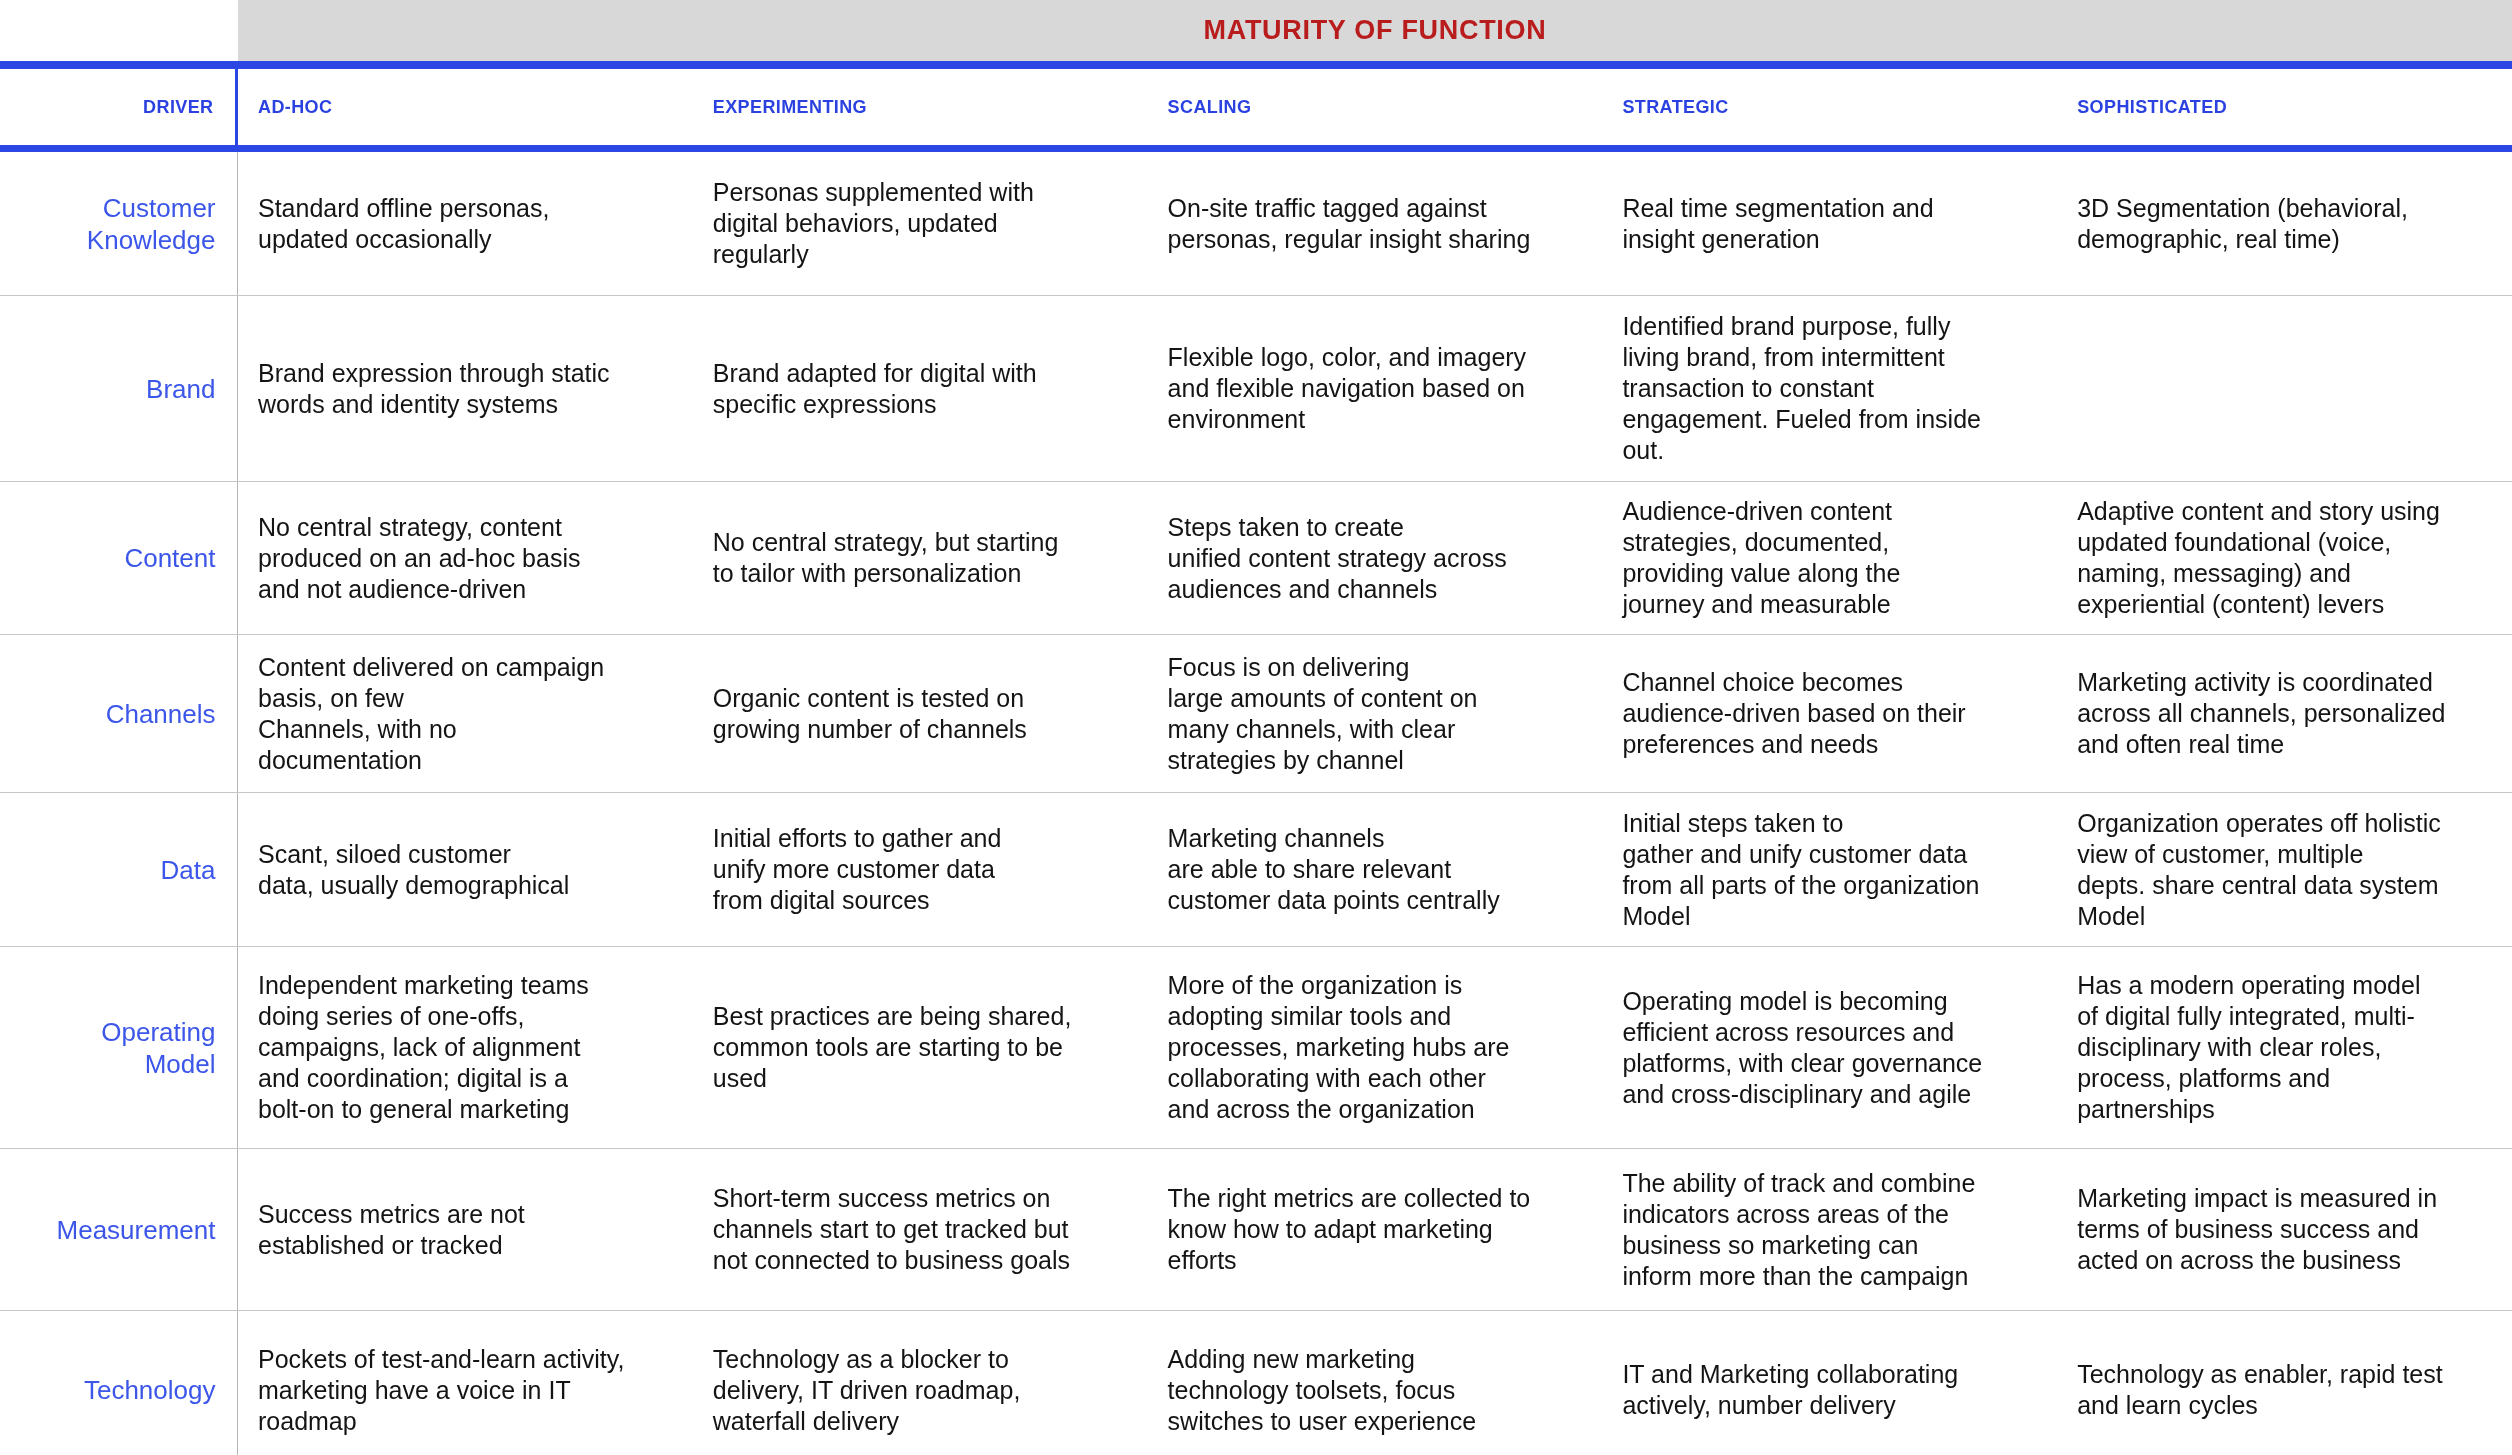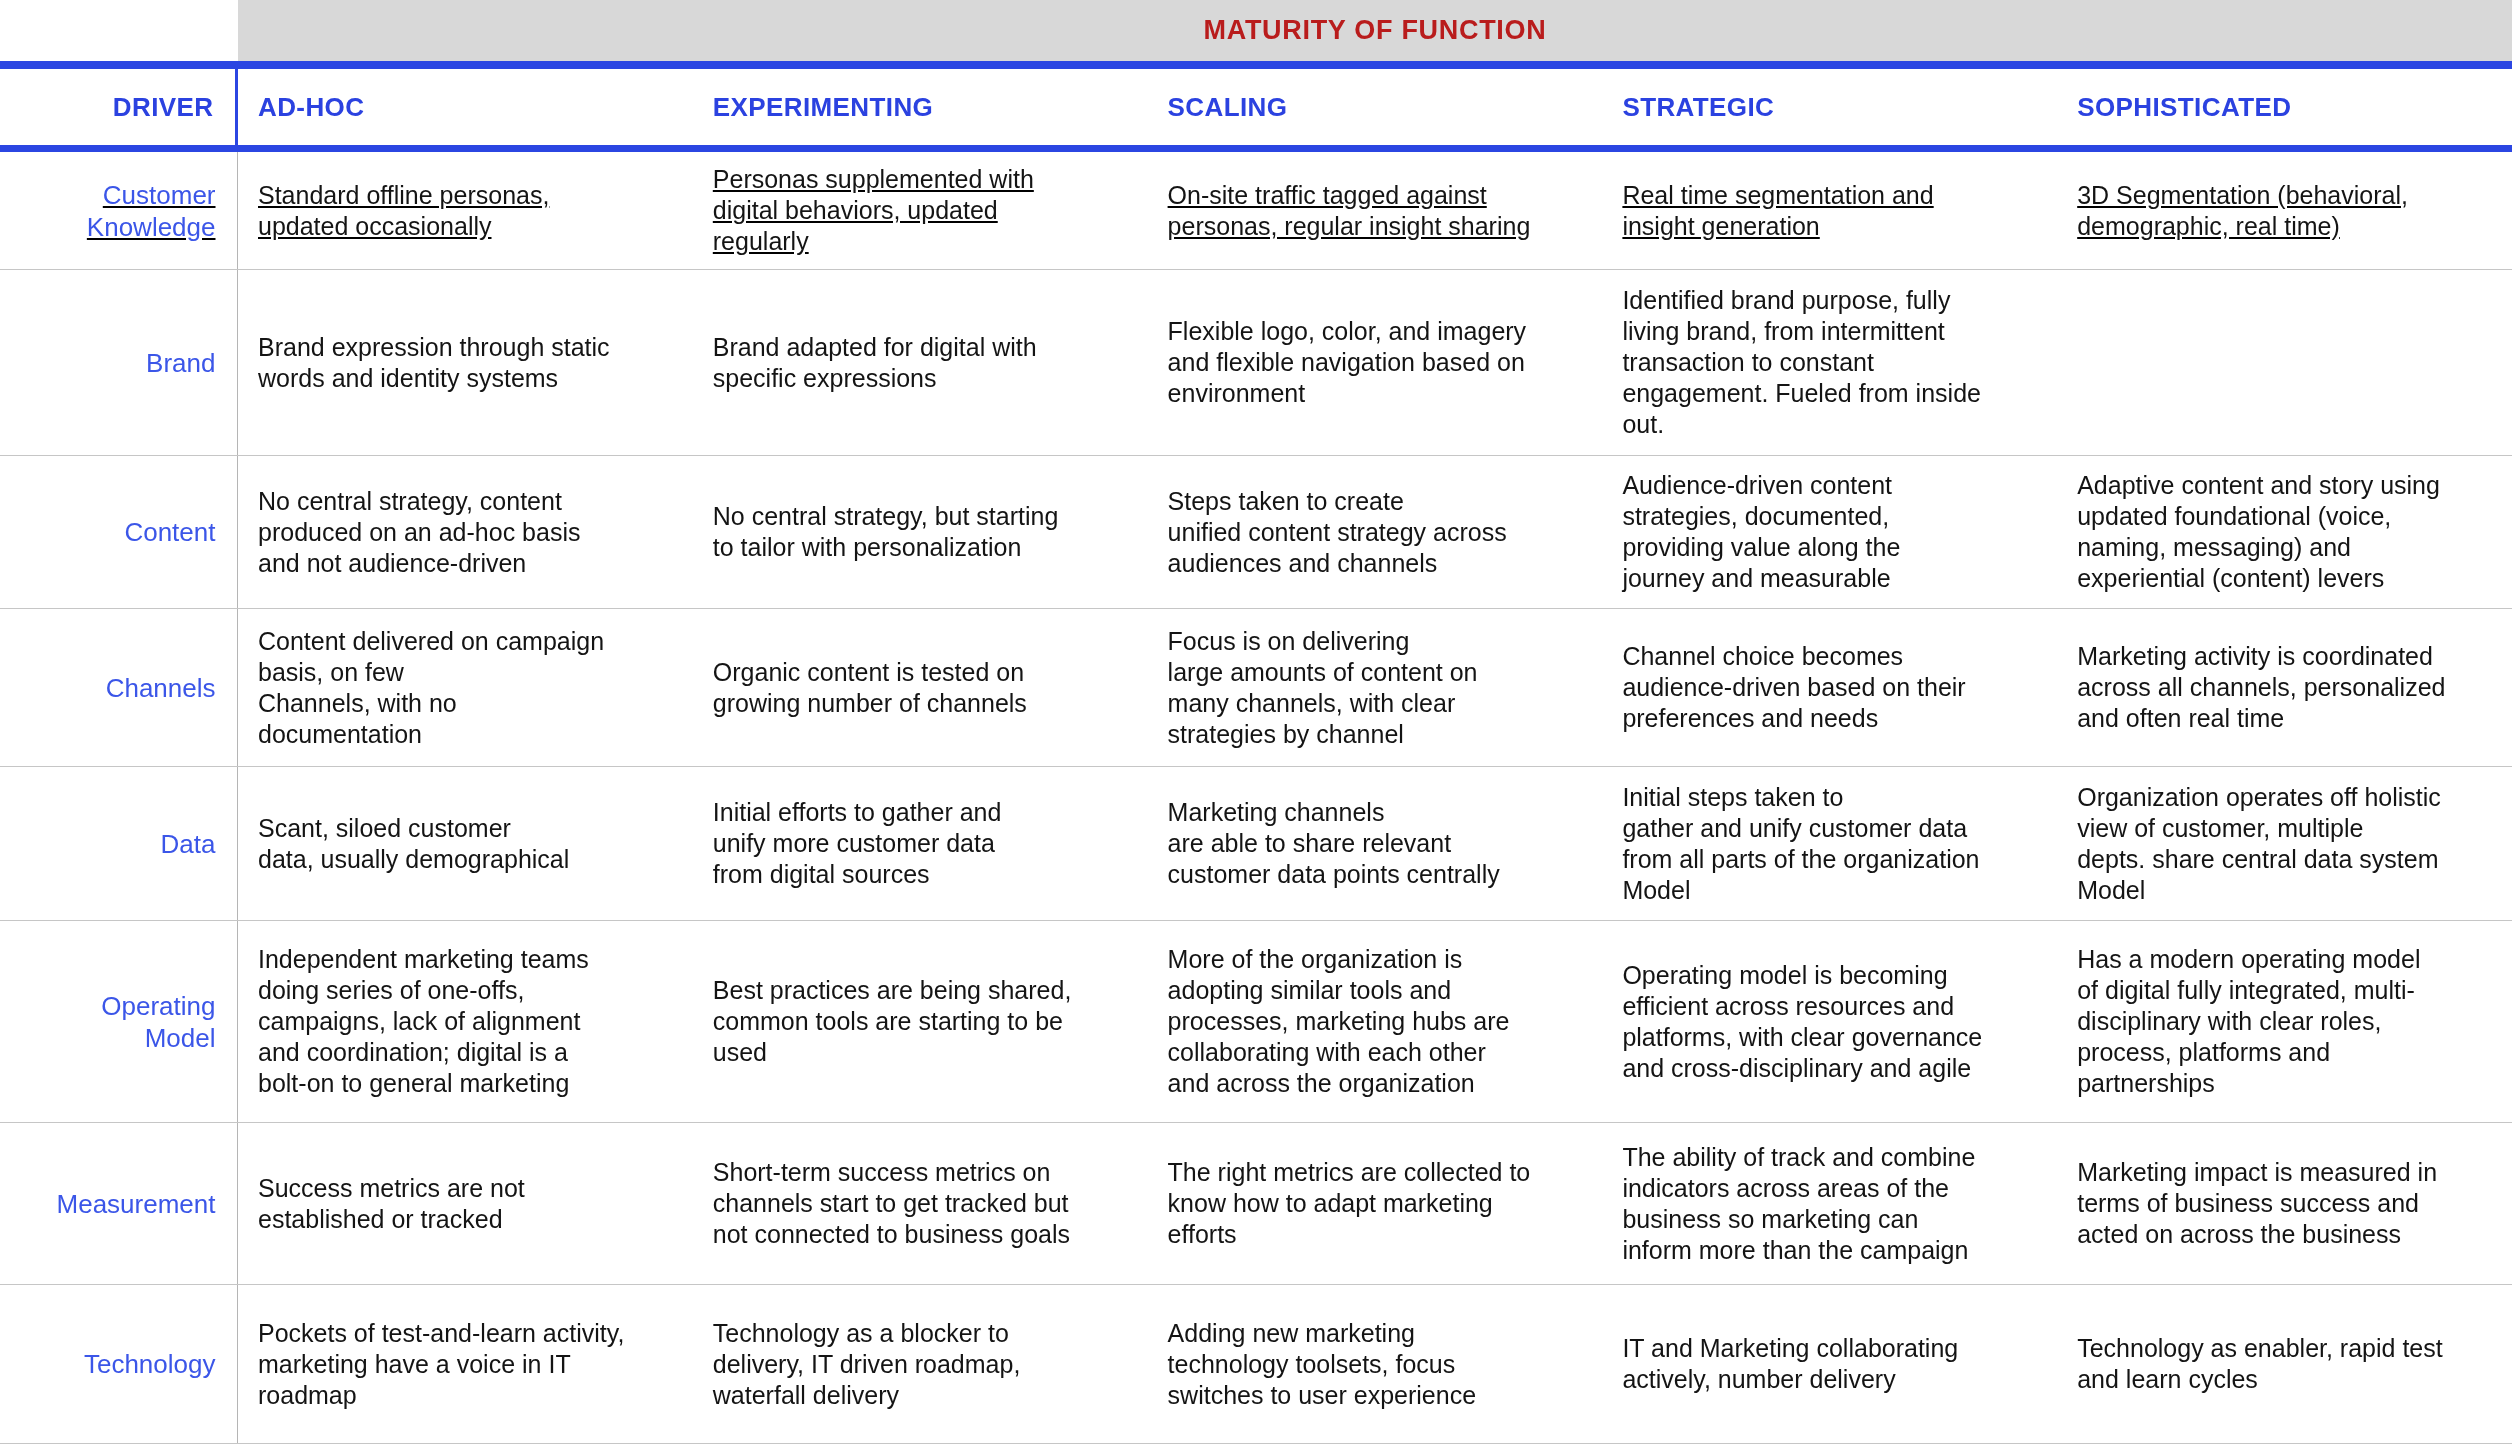--- a/index.html
+++ b/index.html
@@ -41,7 +41,7 @@
     padding-left: 20px;
     color: #2b42e0;
     font-weight: bold;
-    font-size: 26px;
+    font-size: 18px;
     letter-spacing: 0.4px;
   }
   .hcell.driver {

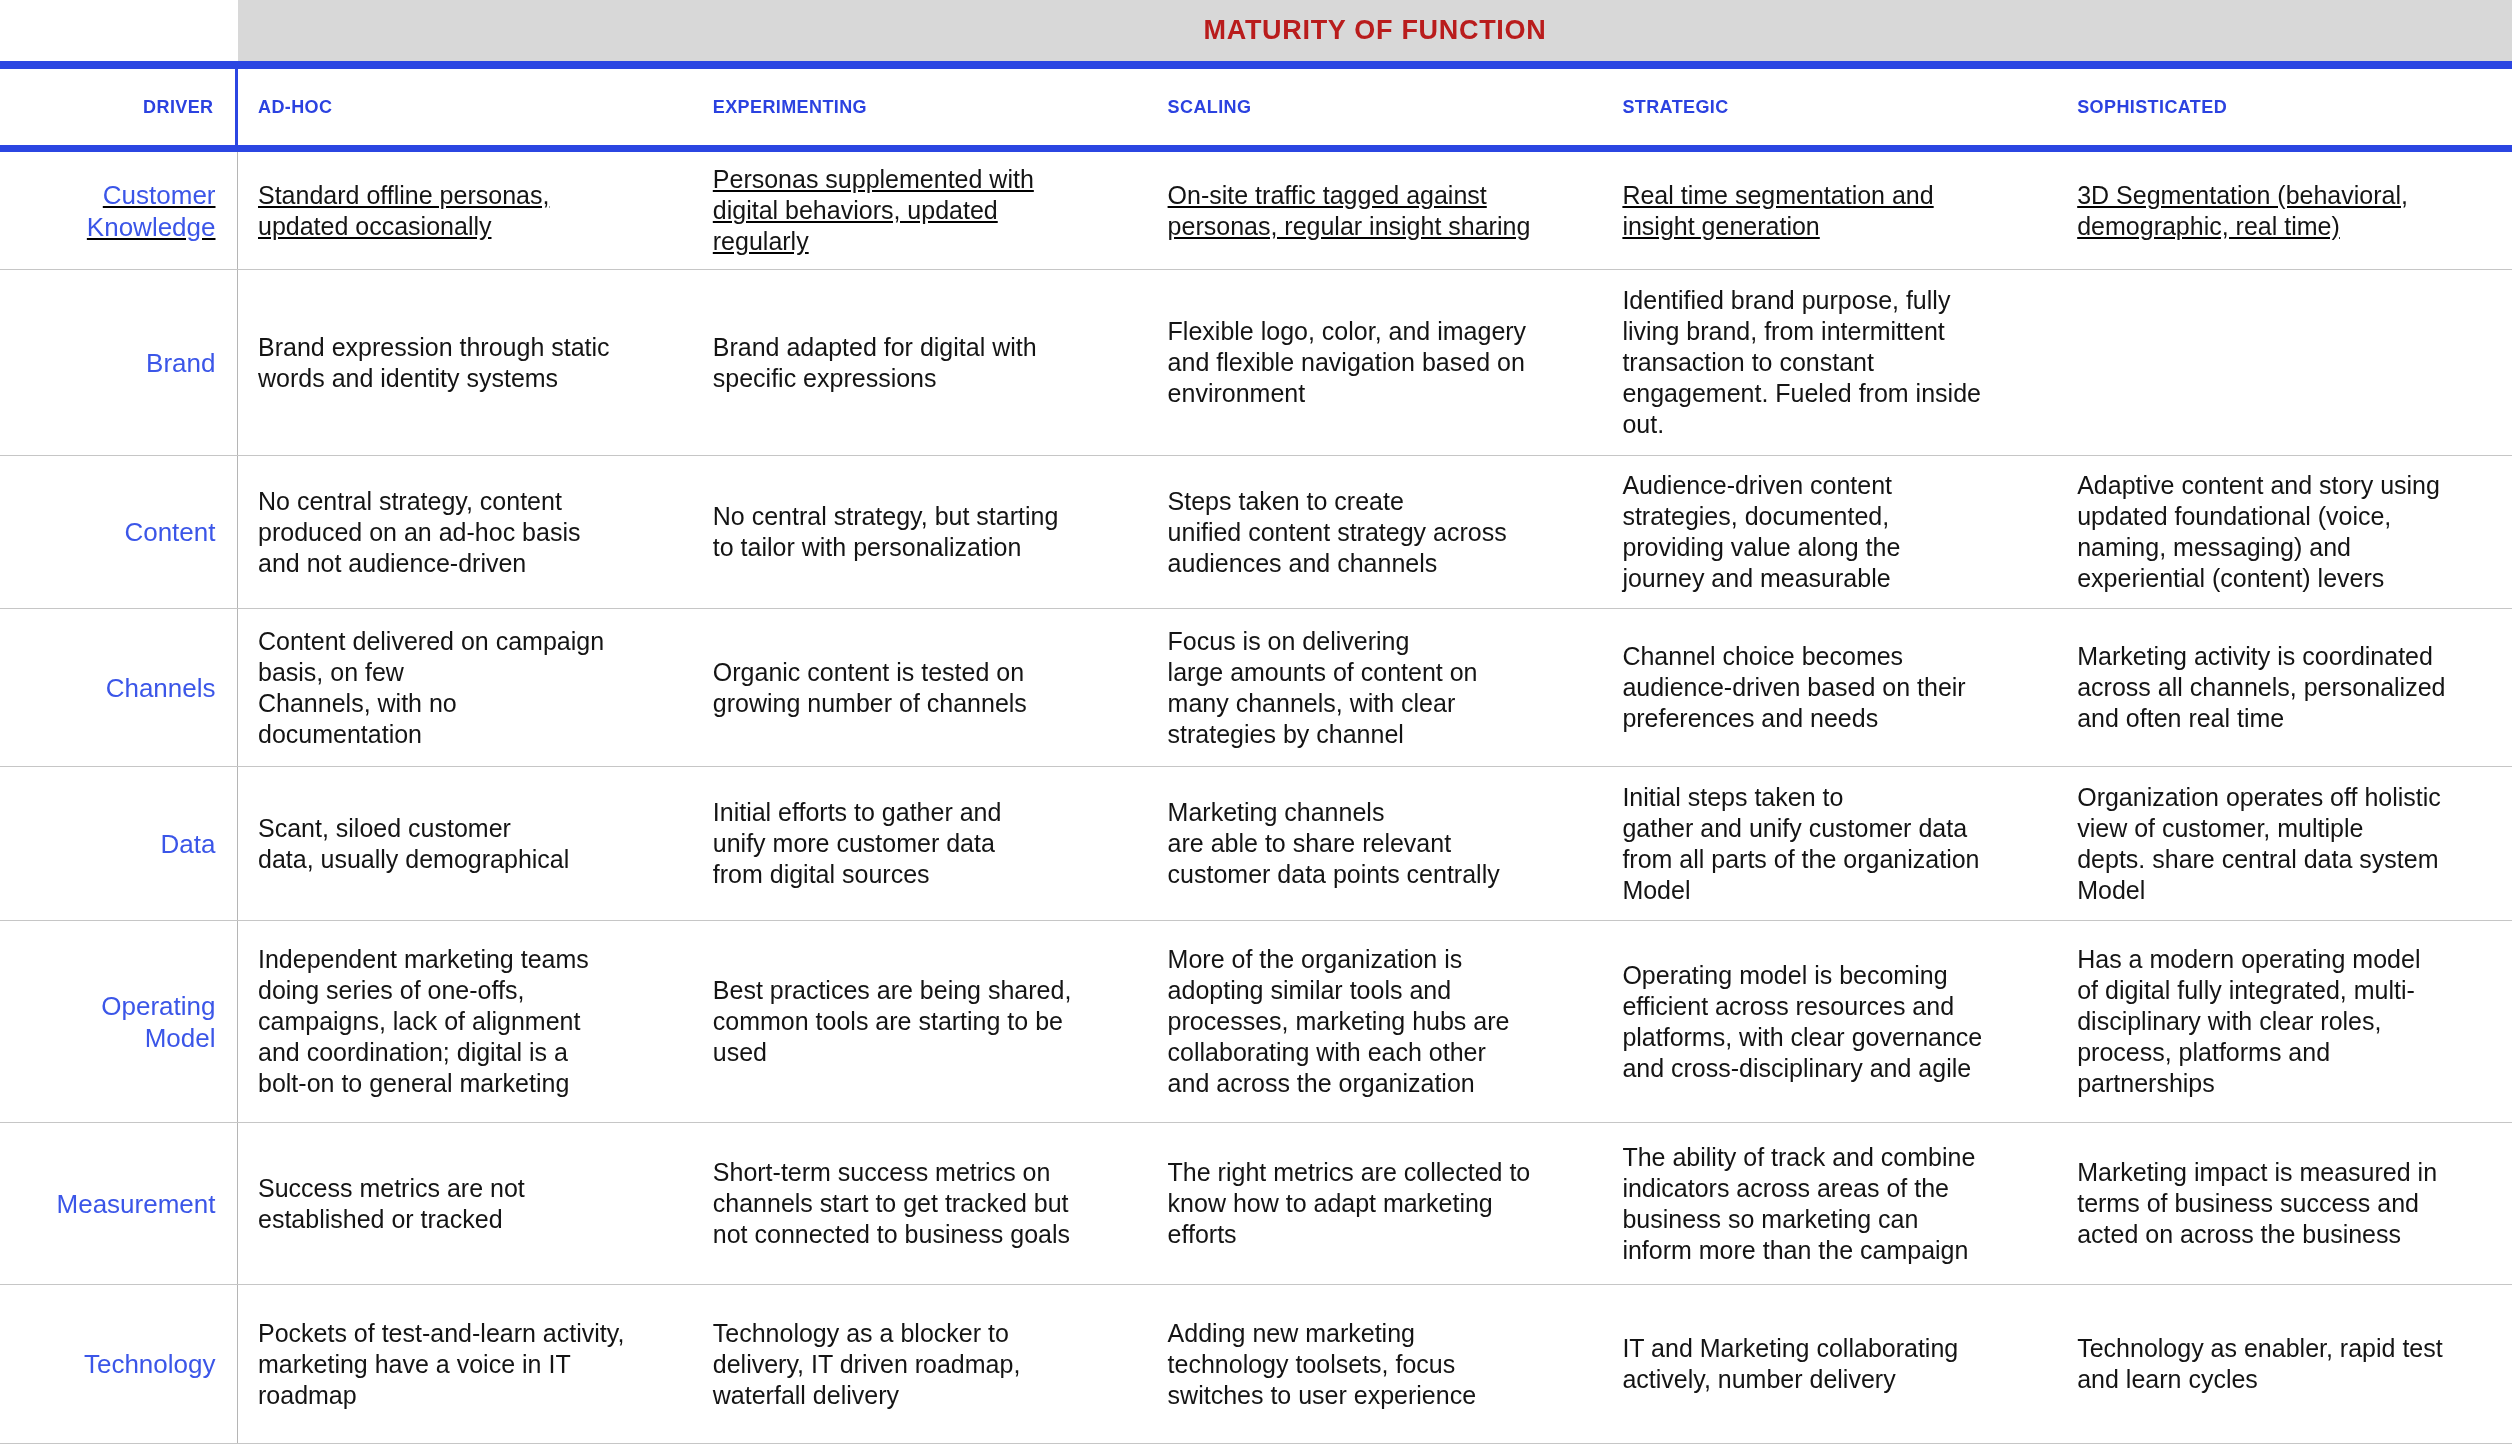--- a/index.html
+++ b/index.html
@@ -52,7 +52,7 @@
   }
   
   .brow { border-bottom: 1.8px solid #c6c6c6; }
-  .r1 { height: 118px; text-decoration: underline; }
+  .r1 { height: 144px; }
   .r2 { height: 186px; }
   .r3 { height: 153px; }
   .r4 { height: 158px; }

